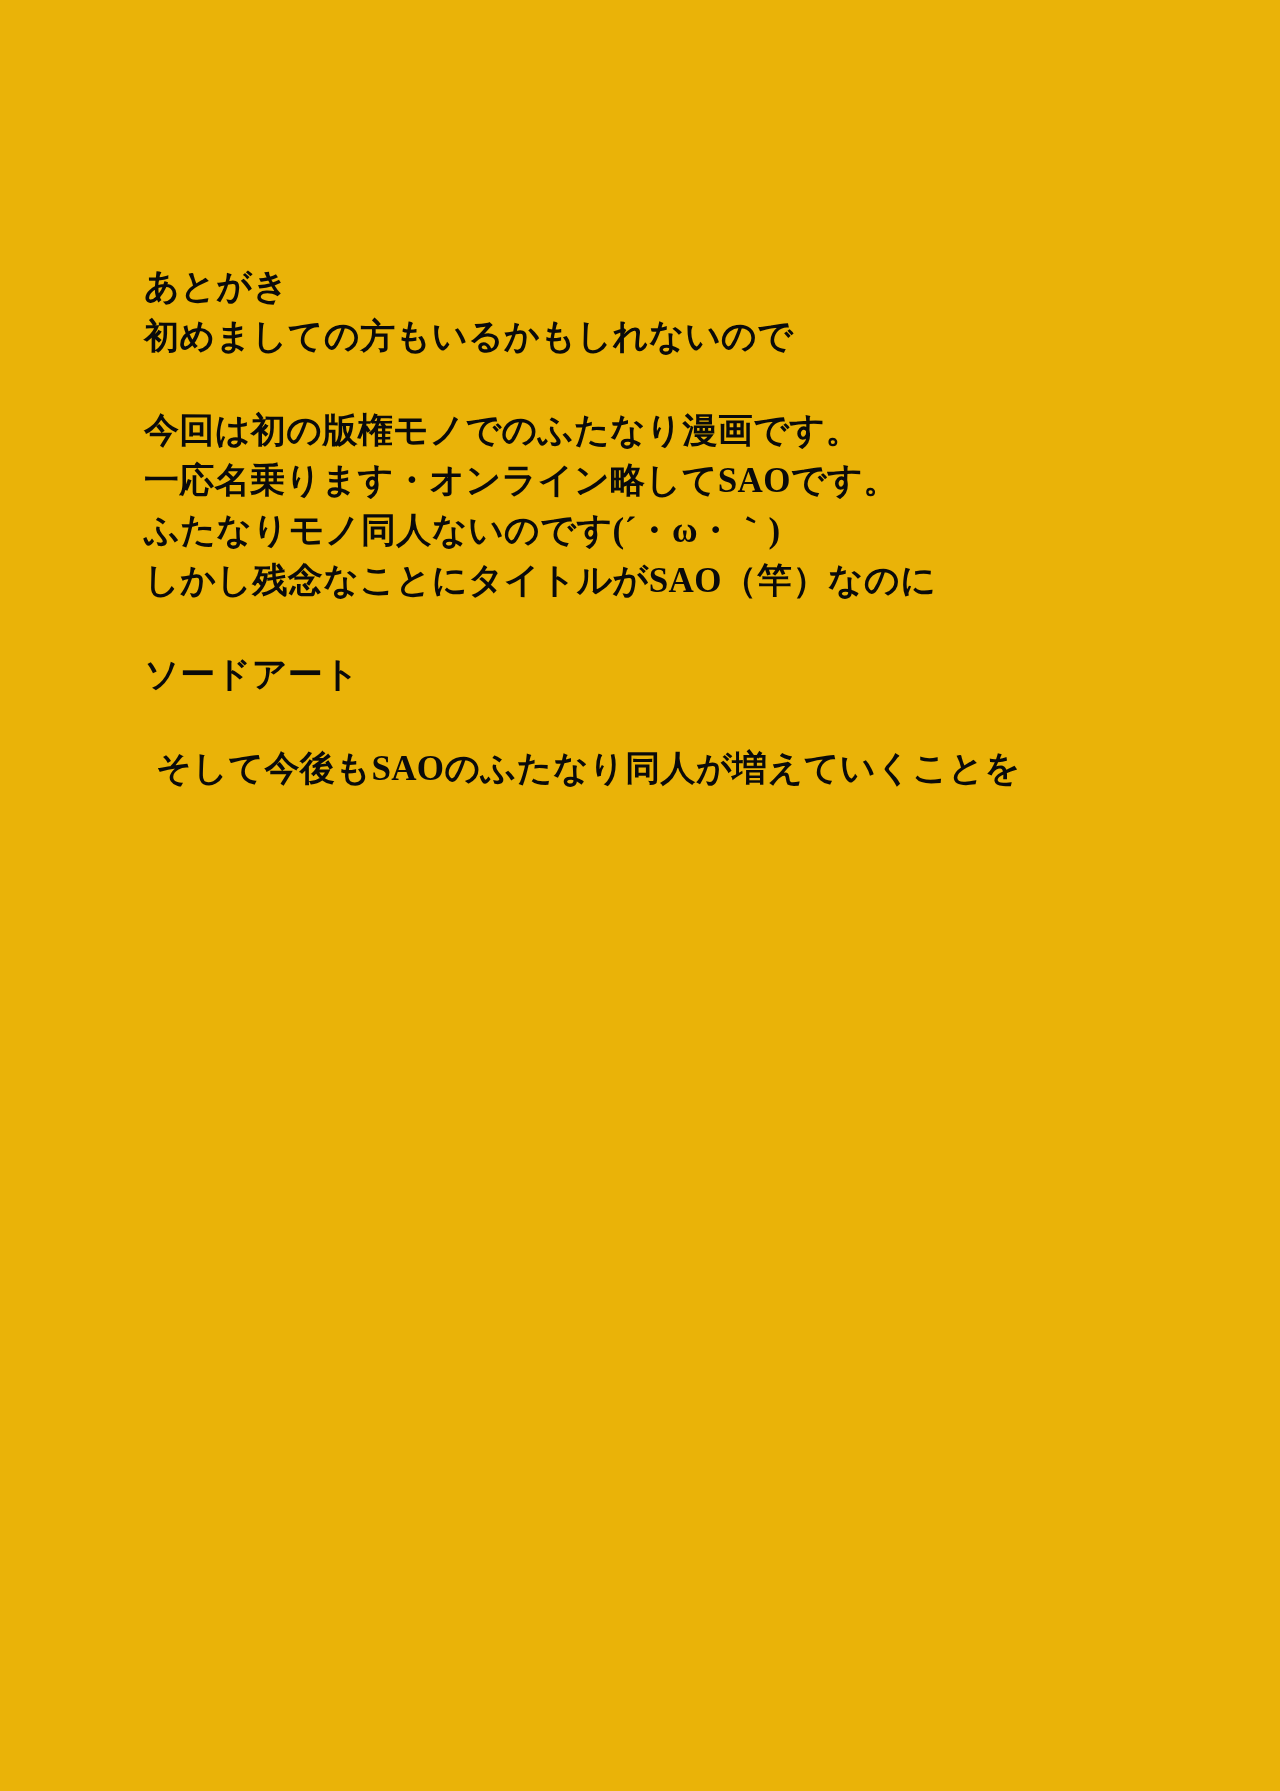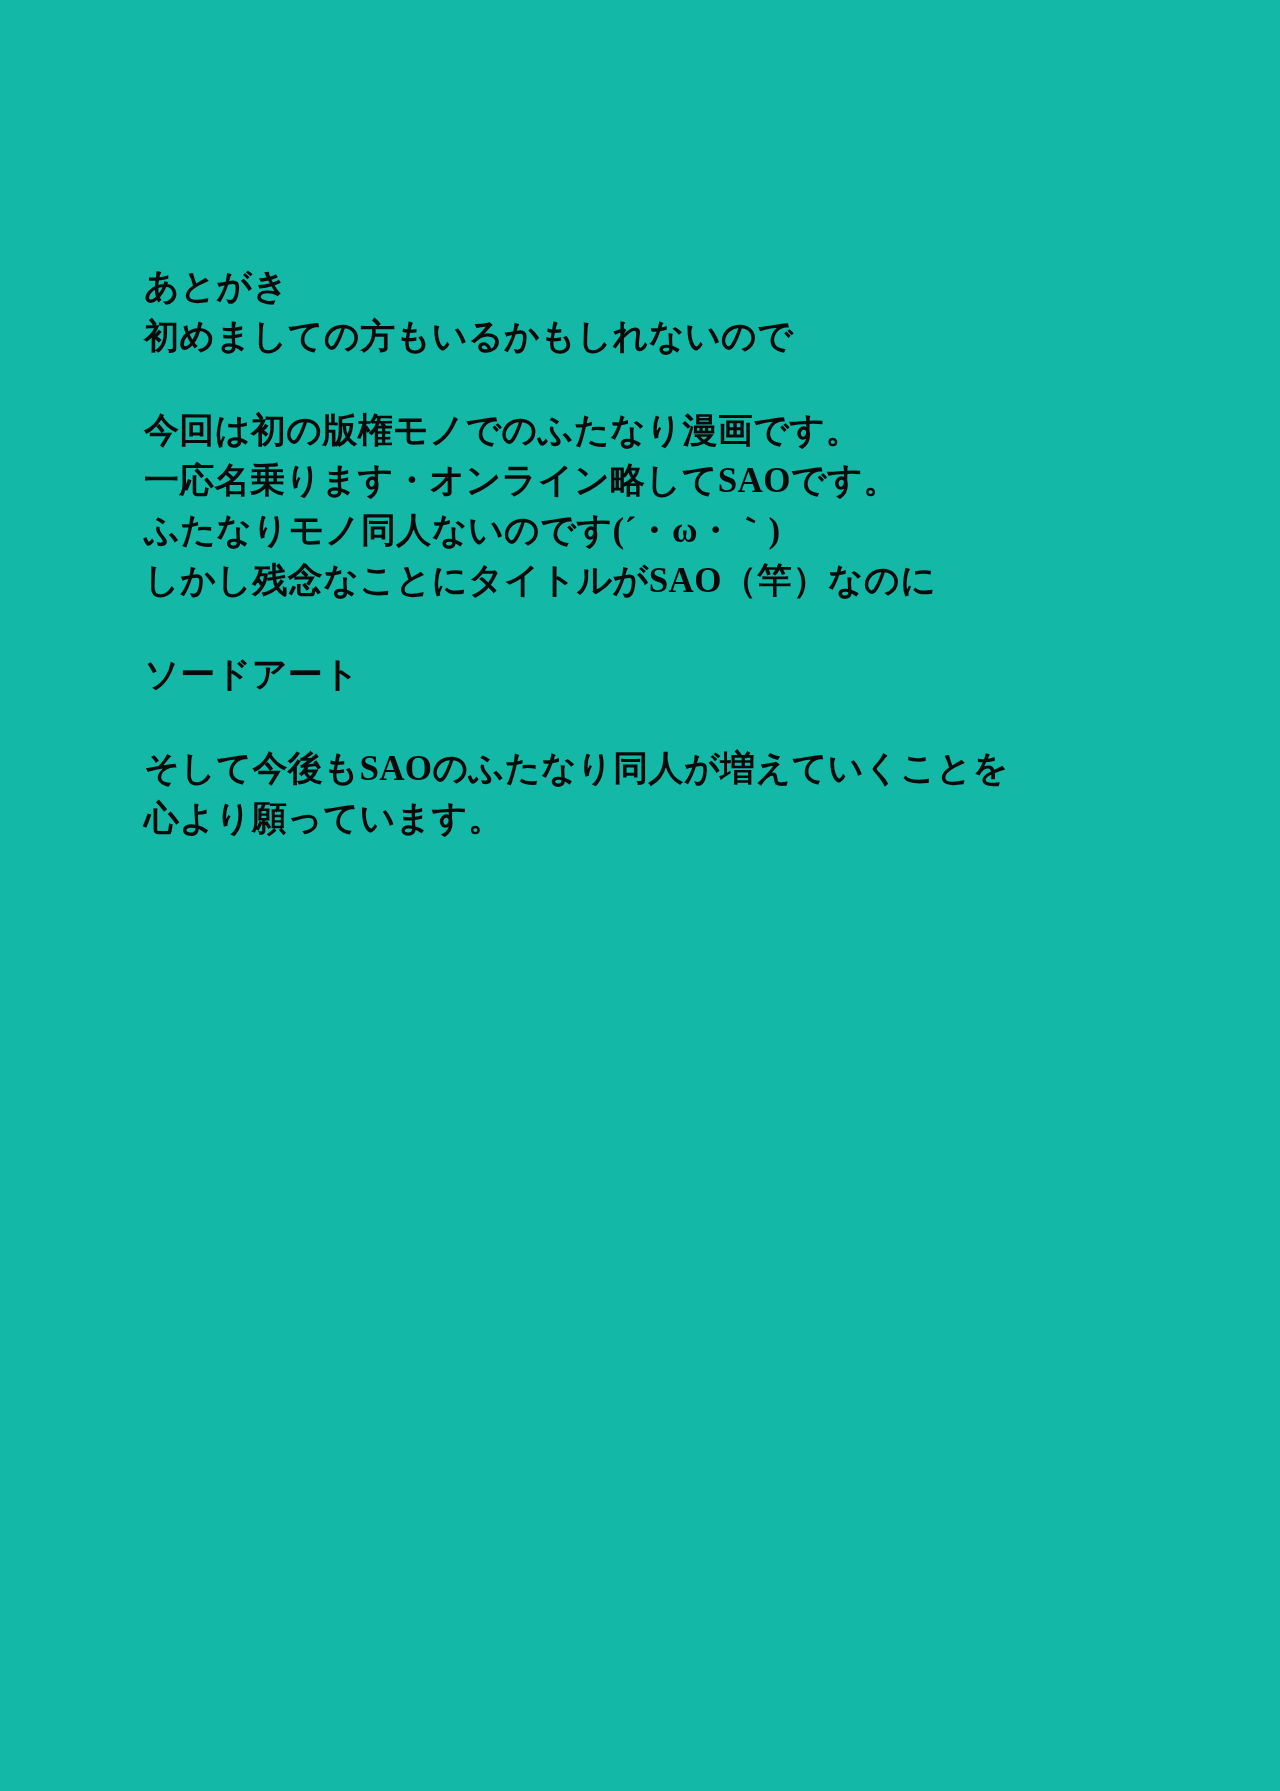--- a/index.html
+++ b/index.html
@@ -21,7 +21,7 @@
     top: 0;
     width: 1280px;
     height: 1791px;
-    background: #14b8a6;
+    background: #eab308;
   }
   .afterword {
     position: absolute;

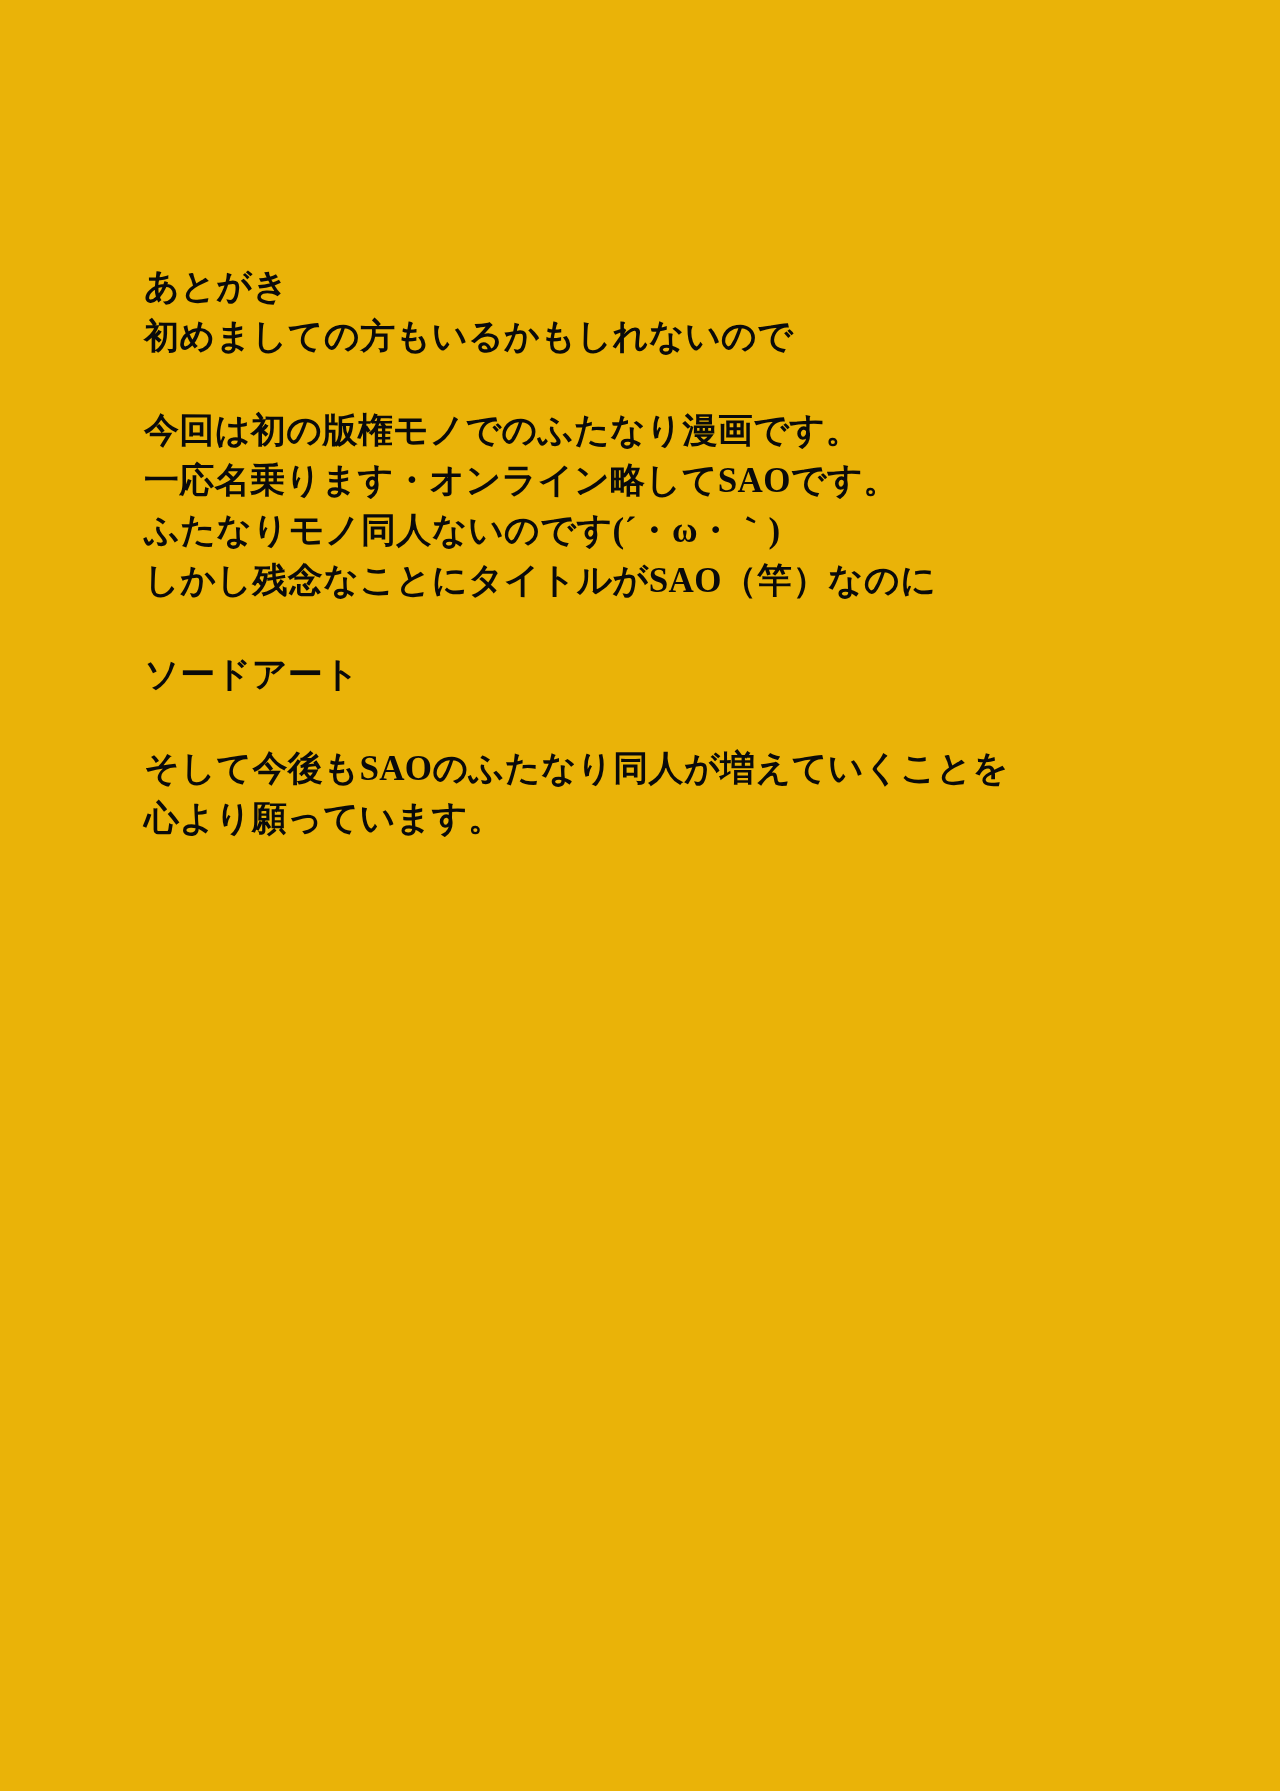--- a/index.html
+++ b/index.html
@@ -34,6 +34,7 @@
   }
   .para:last-child {
     margin-bottom: 0;
+    margin-left: 12px;
   }
   .line {
     display: block;

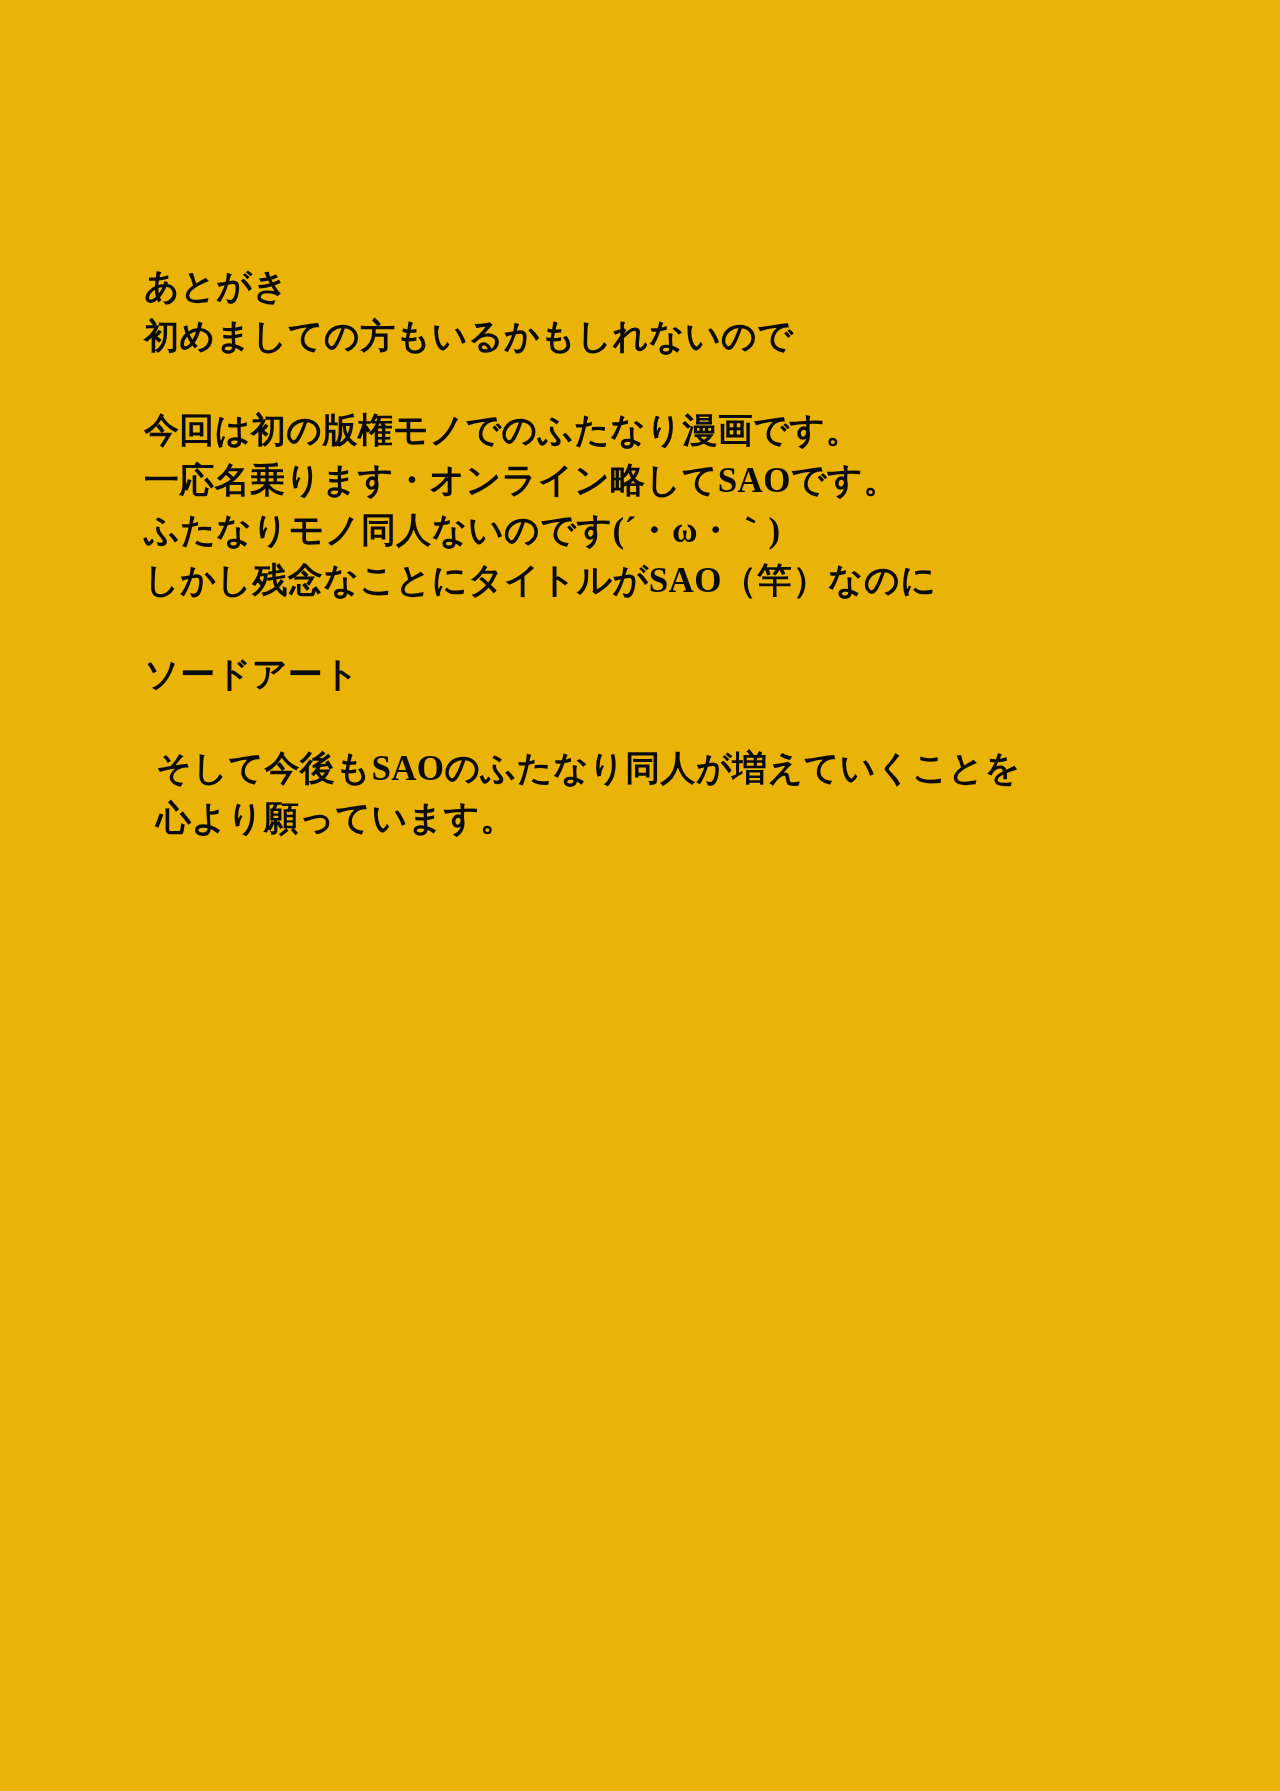--- a/index.html
+++ b/index.html
@@ -70,7 +70,6 @@
 
     <div class="para">
       <span class="line">そして今後もSAOのふたなり同人が増えていくことを</span>
-      <span class="line">心より願っています。</span>
     </div>
 
   </div>

